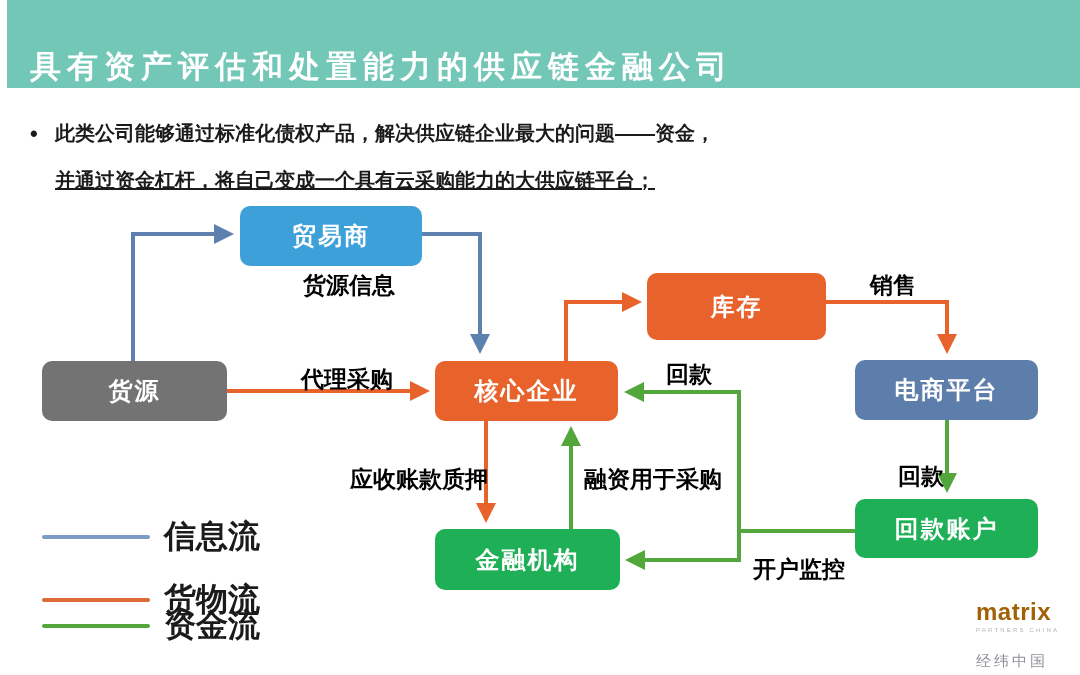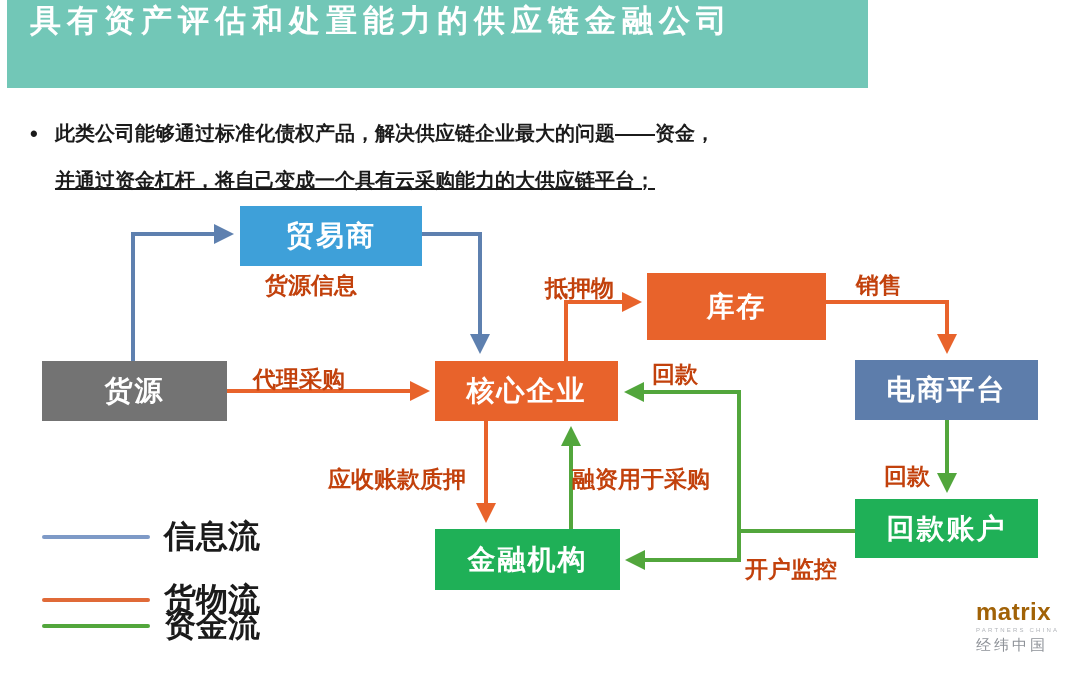--- a/index.html
+++ b/index.html
@@ -17,10 +17,10 @@
   .header {
     position: absolute;
     left: 7px; top: 0;
-    width: 861px; height: 88px;
+    width: 1073px; height: 88px;
     background: #72C7B7;
     display: flex;
-    align-items: flex-start;
+    align-items: flex-end;
   }
   .header-title {
     color: #ffffff;

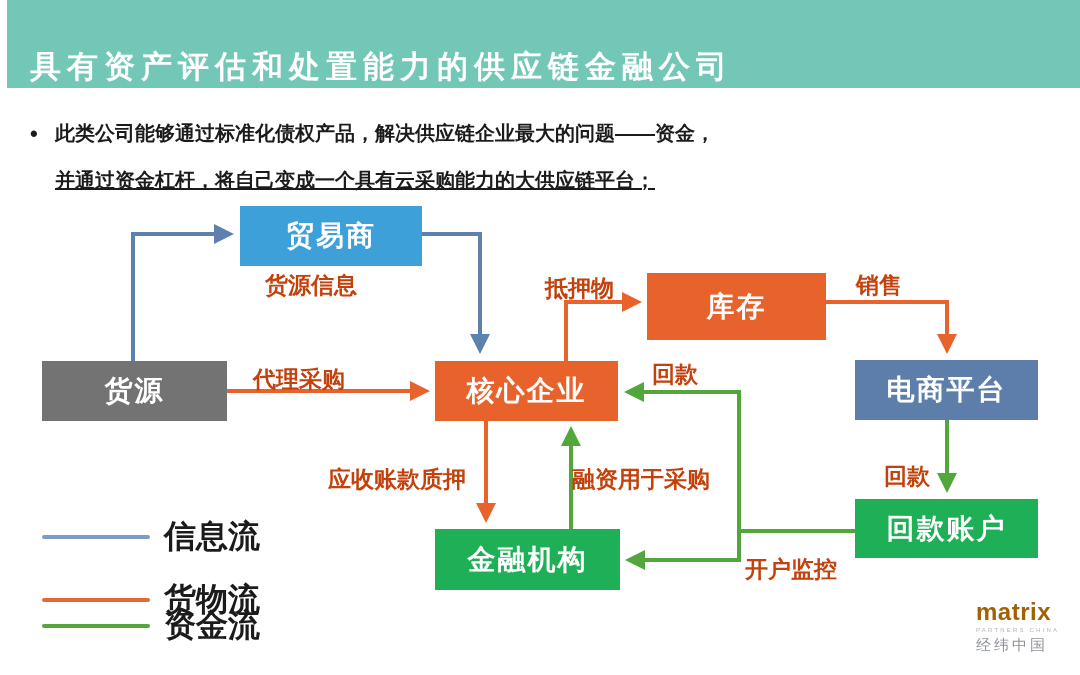--- a/index.html
+++ b/index.html
@@ -58,10 +58,11 @@
     align-items: center;
     justify-content: center;
     color: #ffffff;
-    font-size: 28px;
+    font-size: 24px;
     font-weight: bold;
     letter-spacing: 2px;
     white-space: nowrap;
+    border-radius: 10px;
   }
   .n-trader    { left: 240px; top: 206px; width: 182px; height: 60px; background: #3EA0D9; }
   .n-supply    { left: 42px;  top: 361px; width: 185px; height: 60px; background: #737373; }

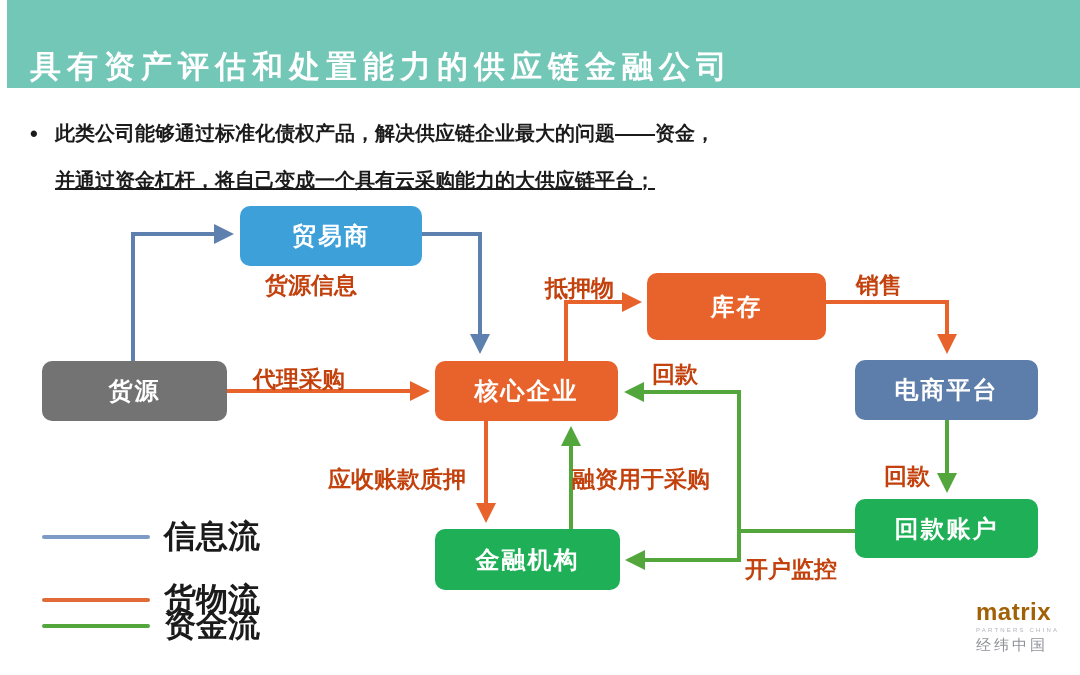--- a/index.html
+++ b/index.html
@@ -74,10 +74,10 @@
 
   .elabel {
     position: absolute;
-    color: #c2410c;
+    color: #000000;
     font-size: 23px;
     font-weight: bold;
-    text-align: left;
+    text-align: right;
     white-space: nowrap;
   }
   .l-supply-info { left: 265px; top: 270px; width: 130px; }

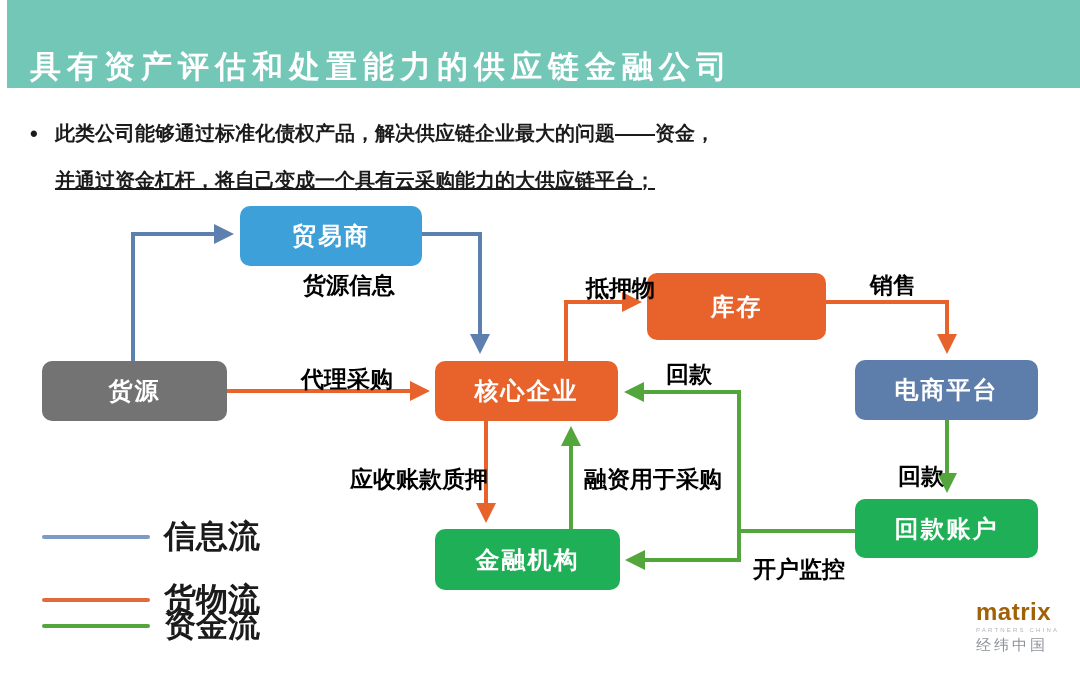--- a/index.html
+++ b/index.html
@@ -190,7 +190,6 @@
 
   <div class="elabel l-supply-info">货源信息</div>
   <div class="elabel l-agency">代理采购</div>
-  <div class="elabel l-collateral">抵押物</div>
   <div class="elabel l-sales">销售</div>
   <div class="elabel l-repay-core">回款</div>
   <div class="elabel l-repay-right">回款</div>

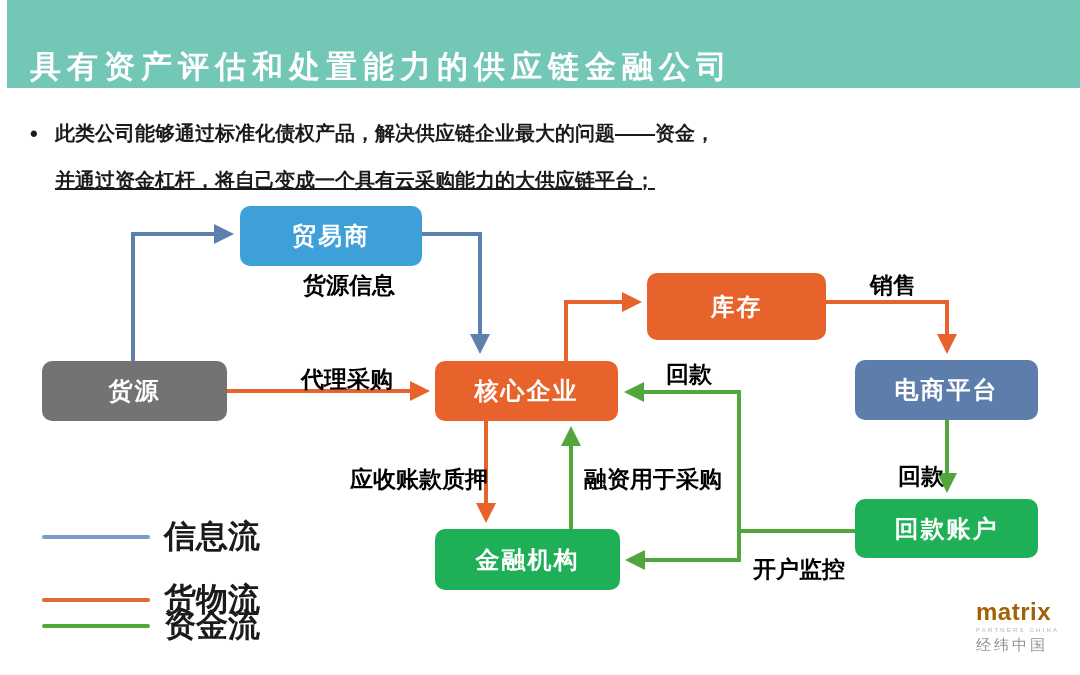--- a/index.html
+++ b/index.html
@@ -128,7 +128,7 @@
     white-space: nowrap;
   }
   .logo-cn {
-    margin-top: 4px;
+    margin-top: 20px;
     font-size: 15px;
     color: #8E9298;
     letter-spacing: 3px;

